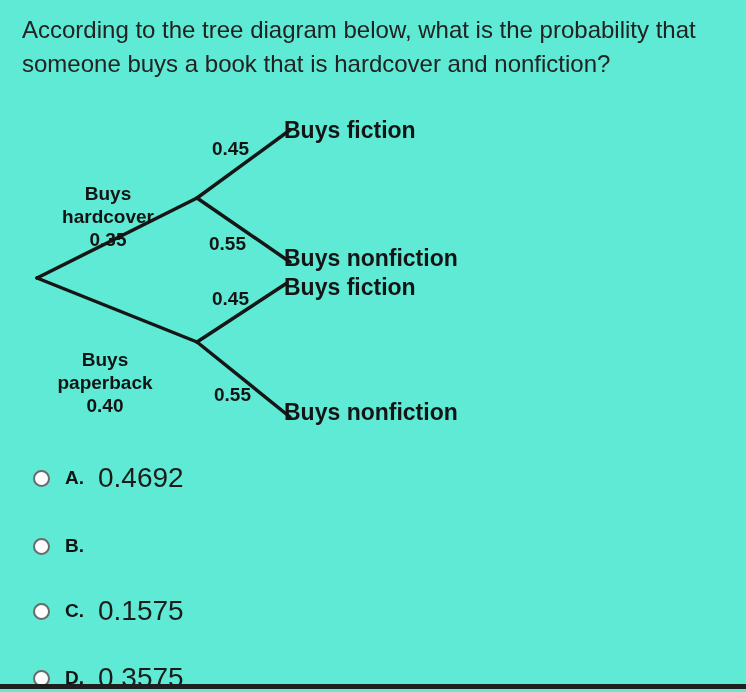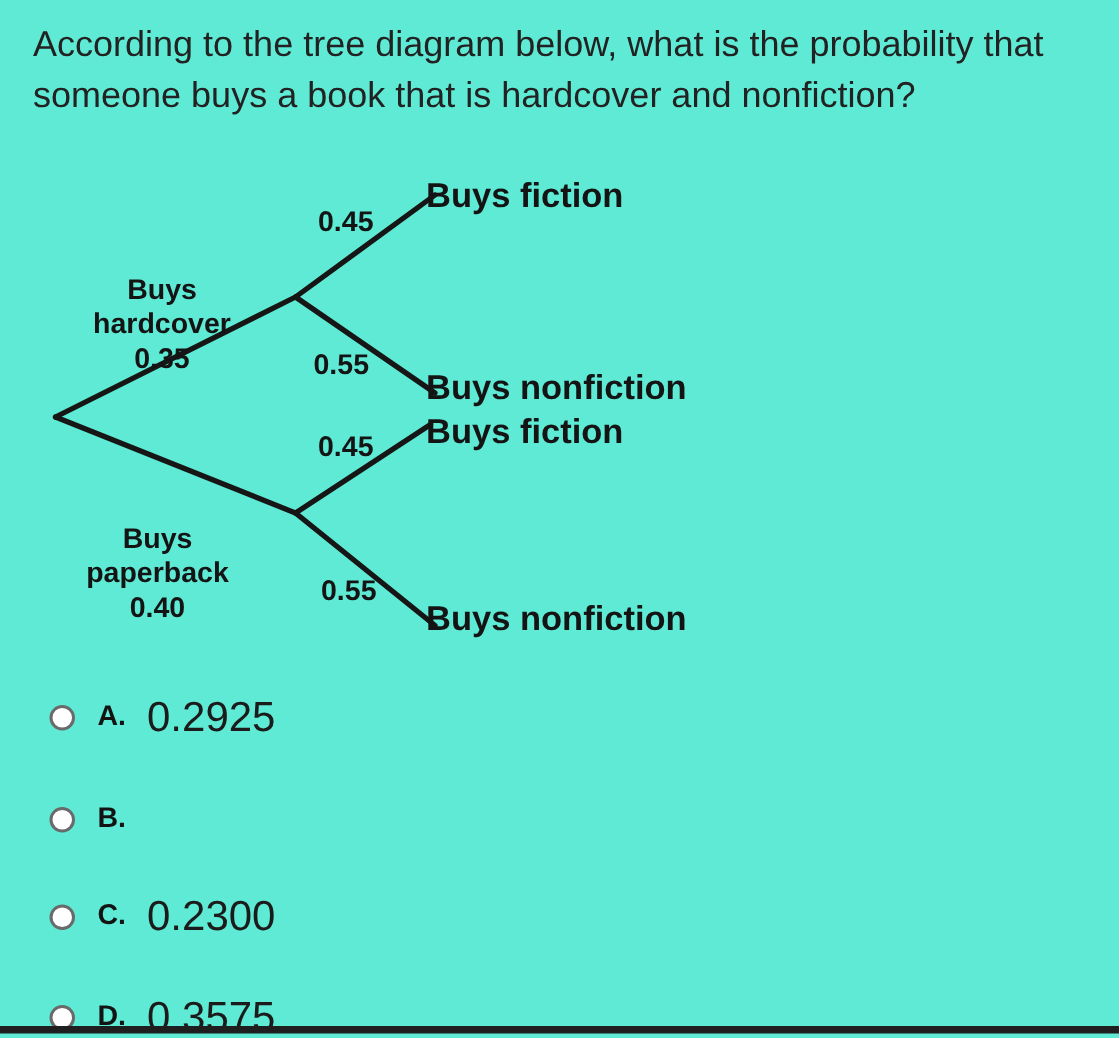--- a/index.html
+++ b/index.html
@@ -161,7 +161,7 @@
   <div class="option option-a">
     <div class="radio"></div>
     <div class="letter">A.</div>
-    <div class="value">0.2925</div>
+    <div class="value">0.4692</div>
   </div>
 
   <div class="option option-b">

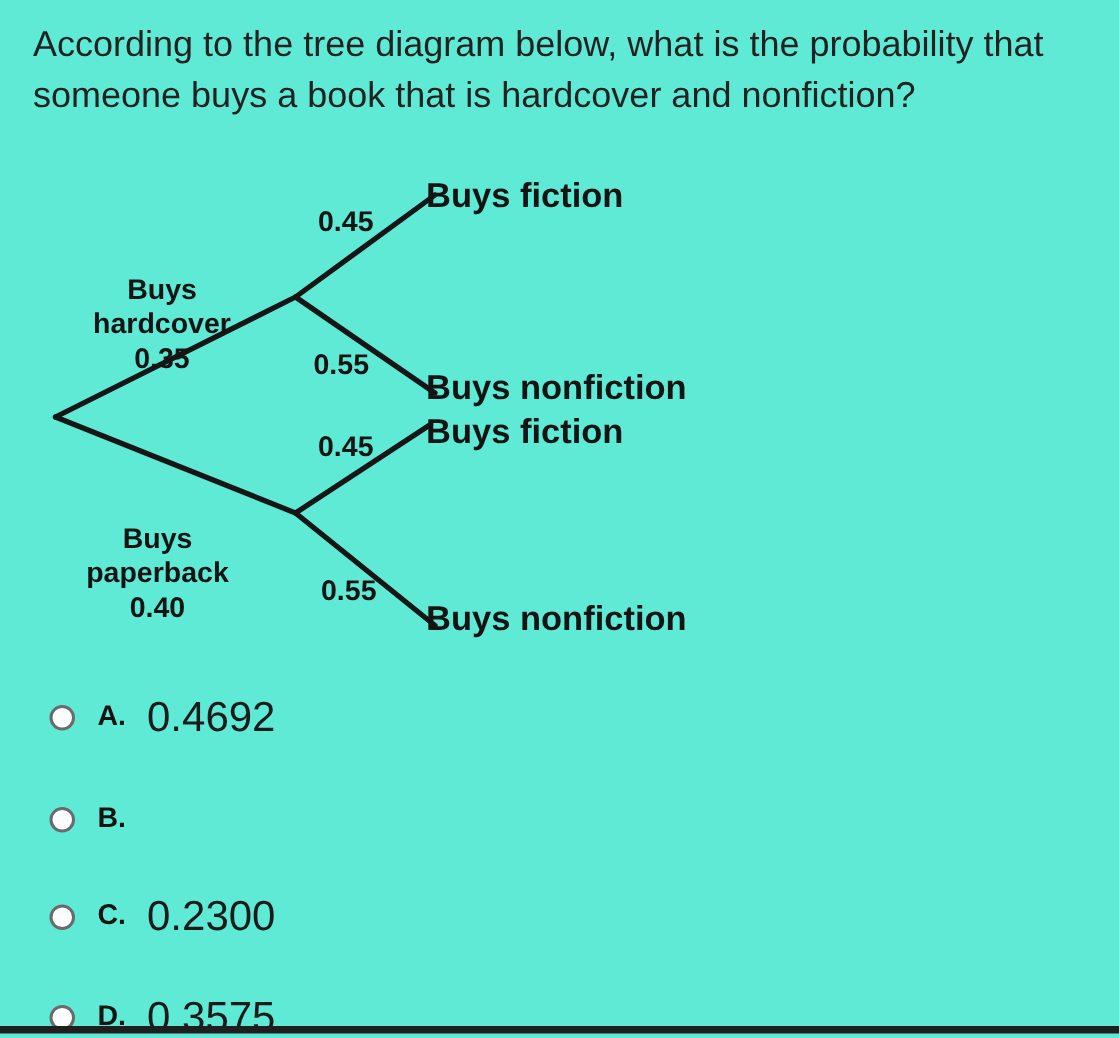--- a/index.html
+++ b/index.html
@@ -172,7 +172,7 @@
   <div class="option option-c">
     <div class="radio"></div>
     <div class="letter">C.</div>
-    <div class="value">0.2300</div>
+    <div class="value">0.1575</div>
   </div>
 
   <div class="option option-d">

